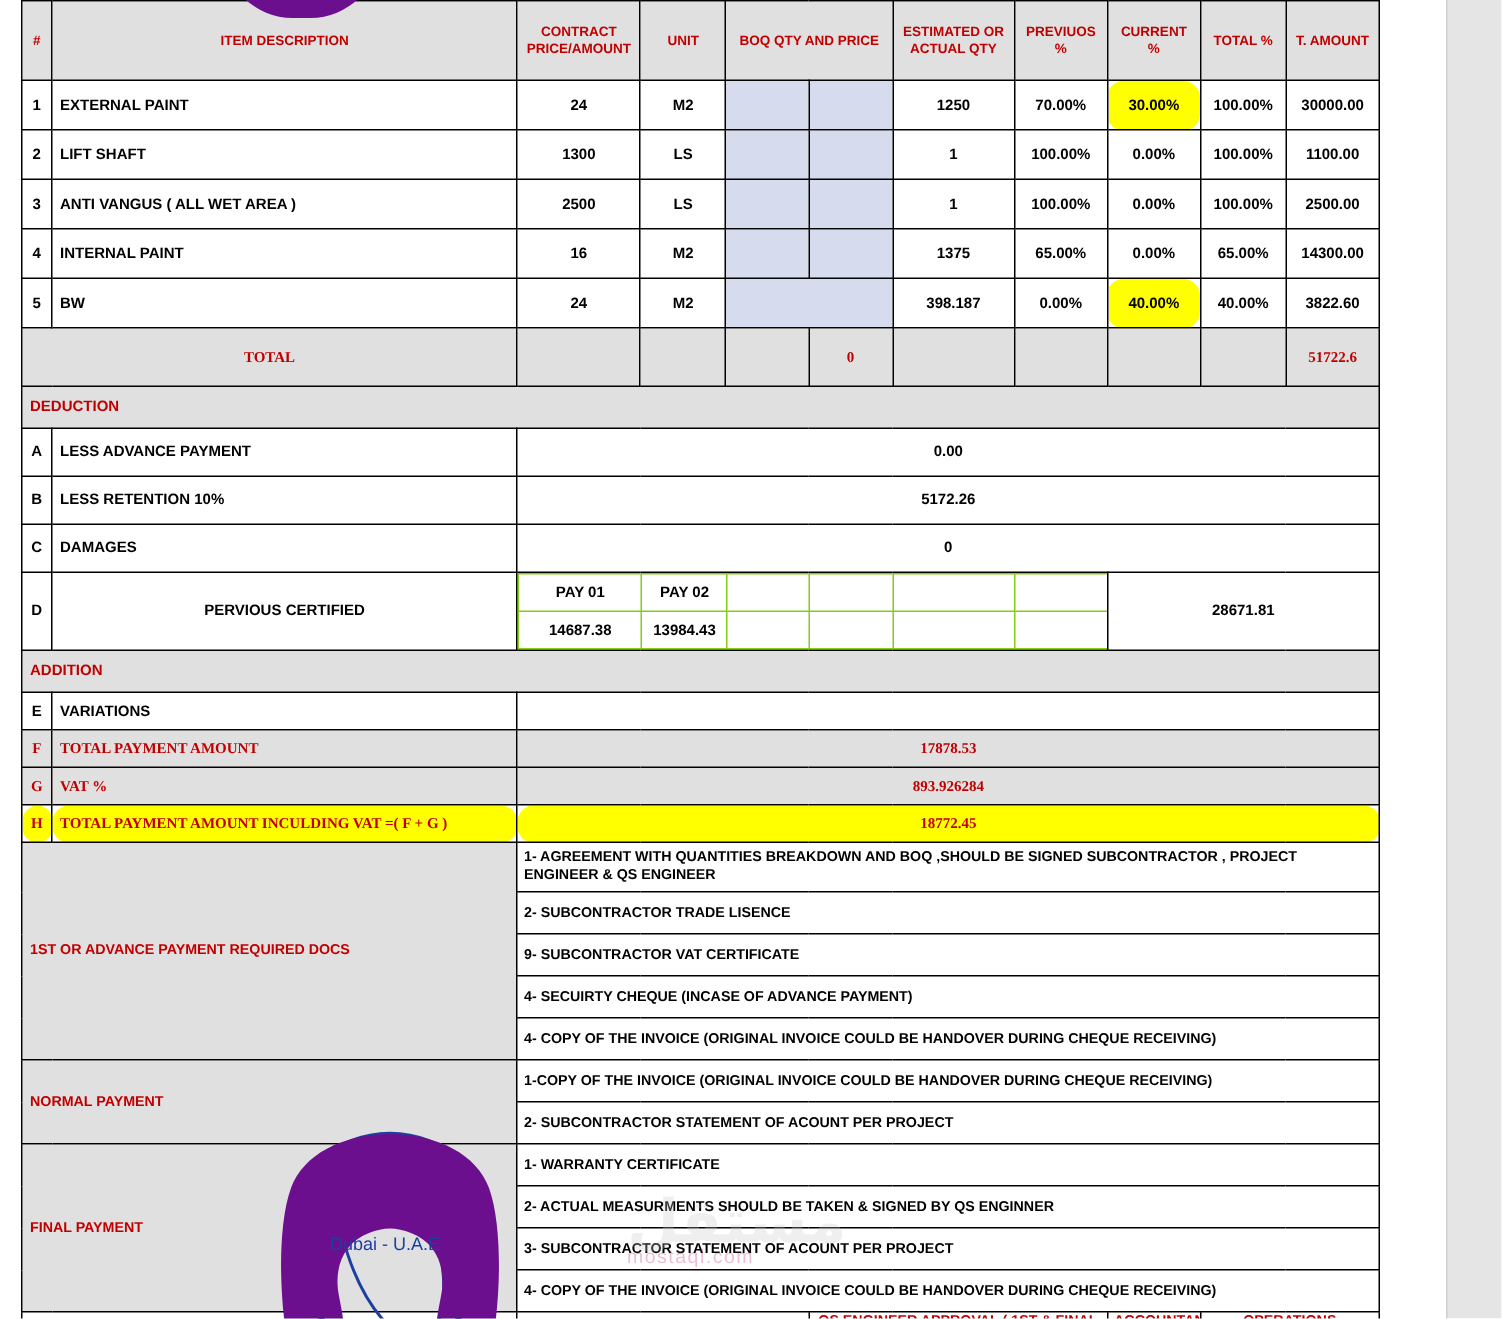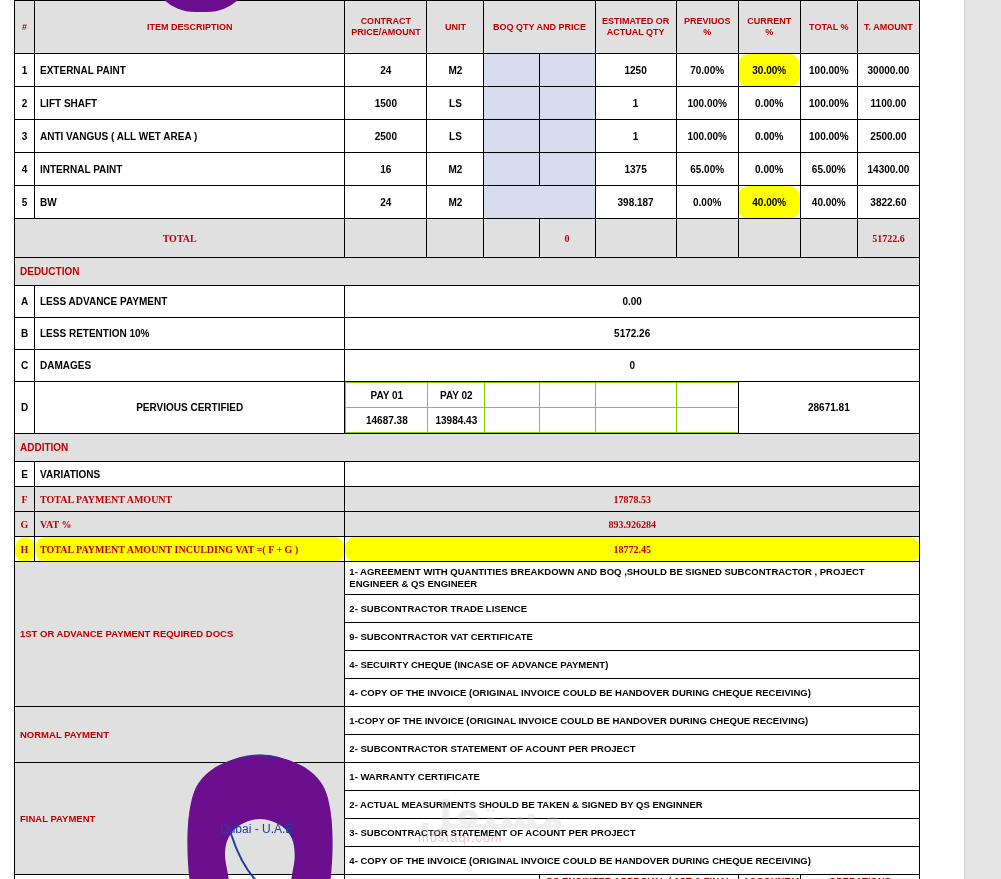--- a/index.html
+++ b/index.html
@@ -133,7 +133,7 @@
   <tr class="row-h">
     <td class="idx">2</td>
     <td class="desc">LIFT SHAFT</td>
-    <td class="num">1500</td>
+    <td class="num">1300</td>
     <td class="num">LS</td>
     <td class="boq num"></td>
     <td class="boq num"></td>

